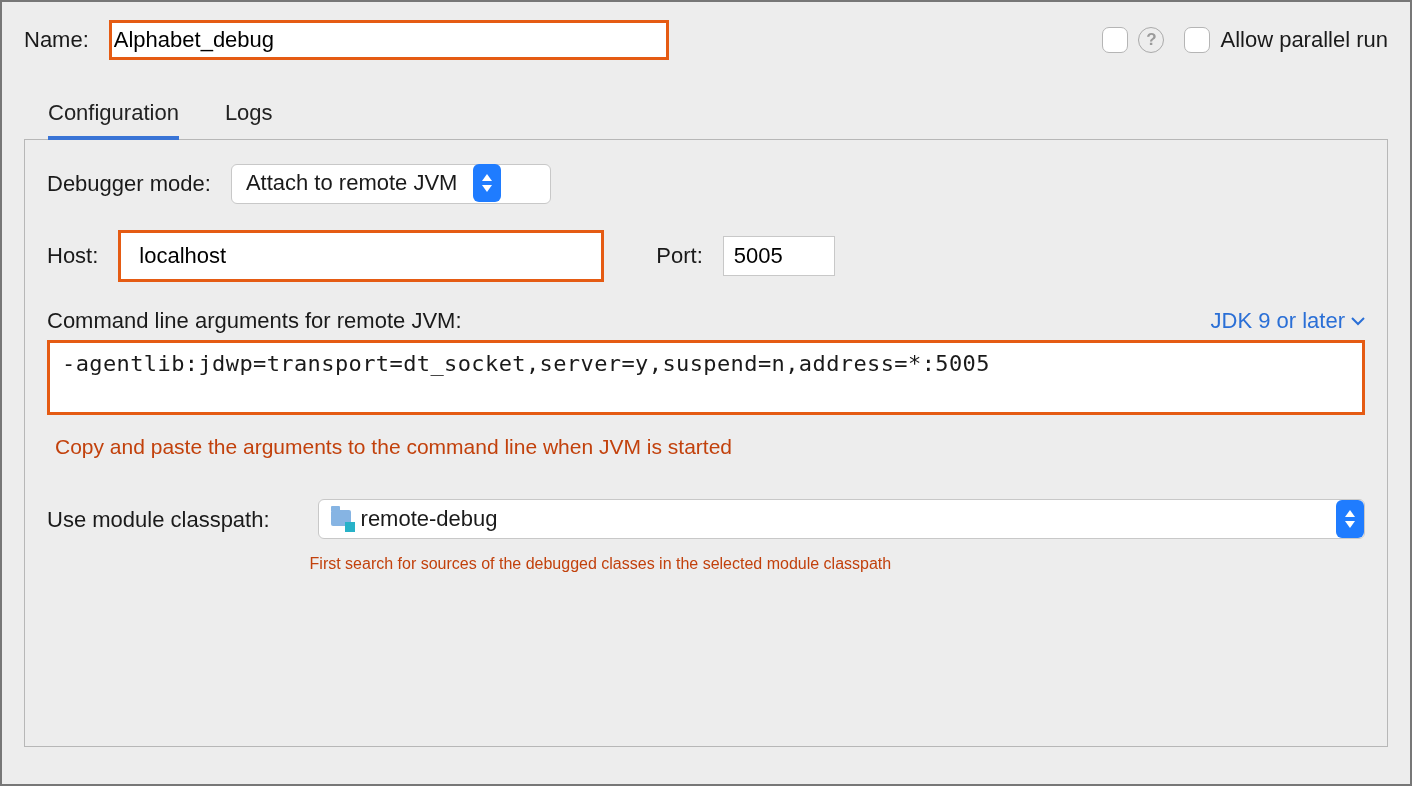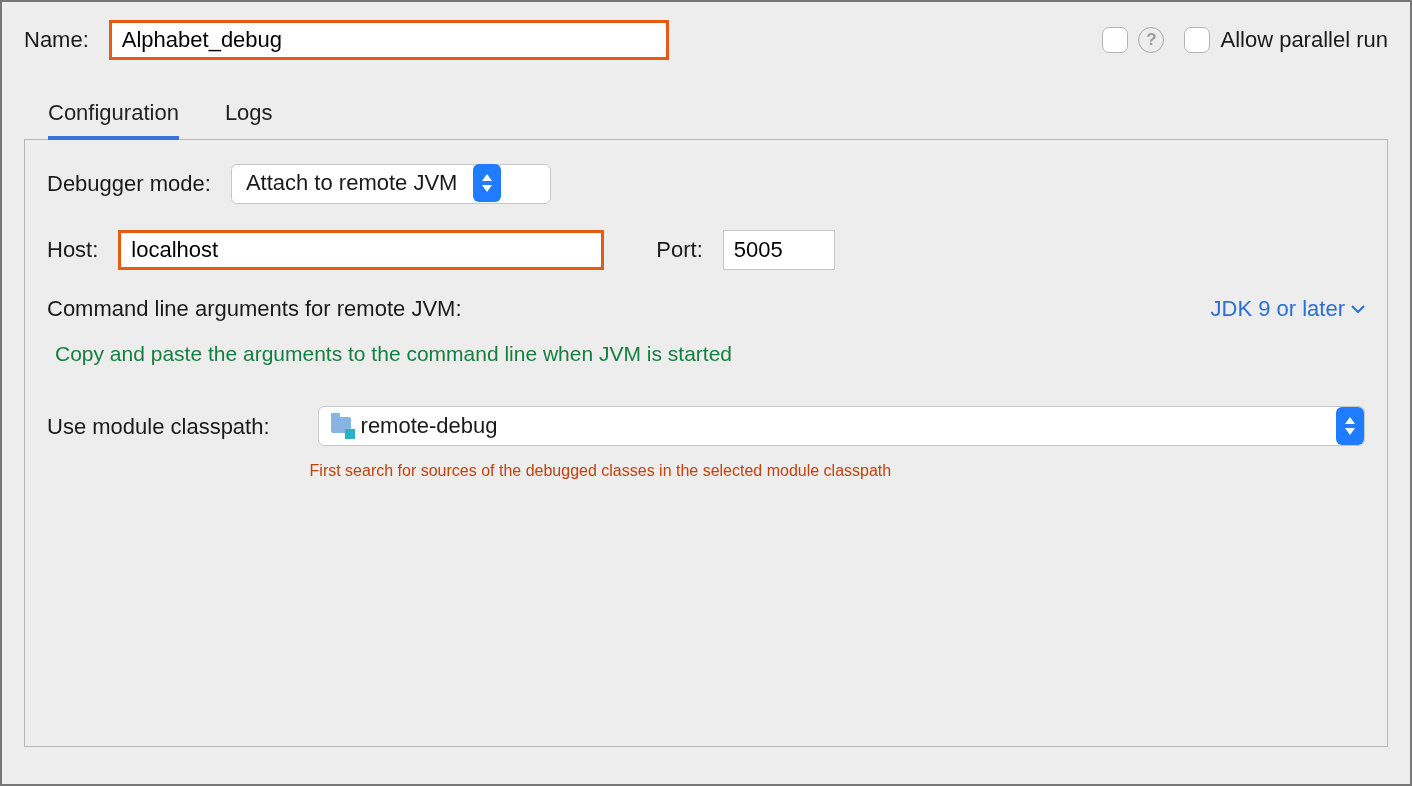--- a/index.html
+++ b/index.html
@@ -30,7 +30,7 @@
     height: 40px;
     border: 3px solid #e55b13;
     background: #fff;
-    padding: 4px 10px;
+    padding: 4px 2px;
     font-size: 22px;
     font-family: inherit;
   }

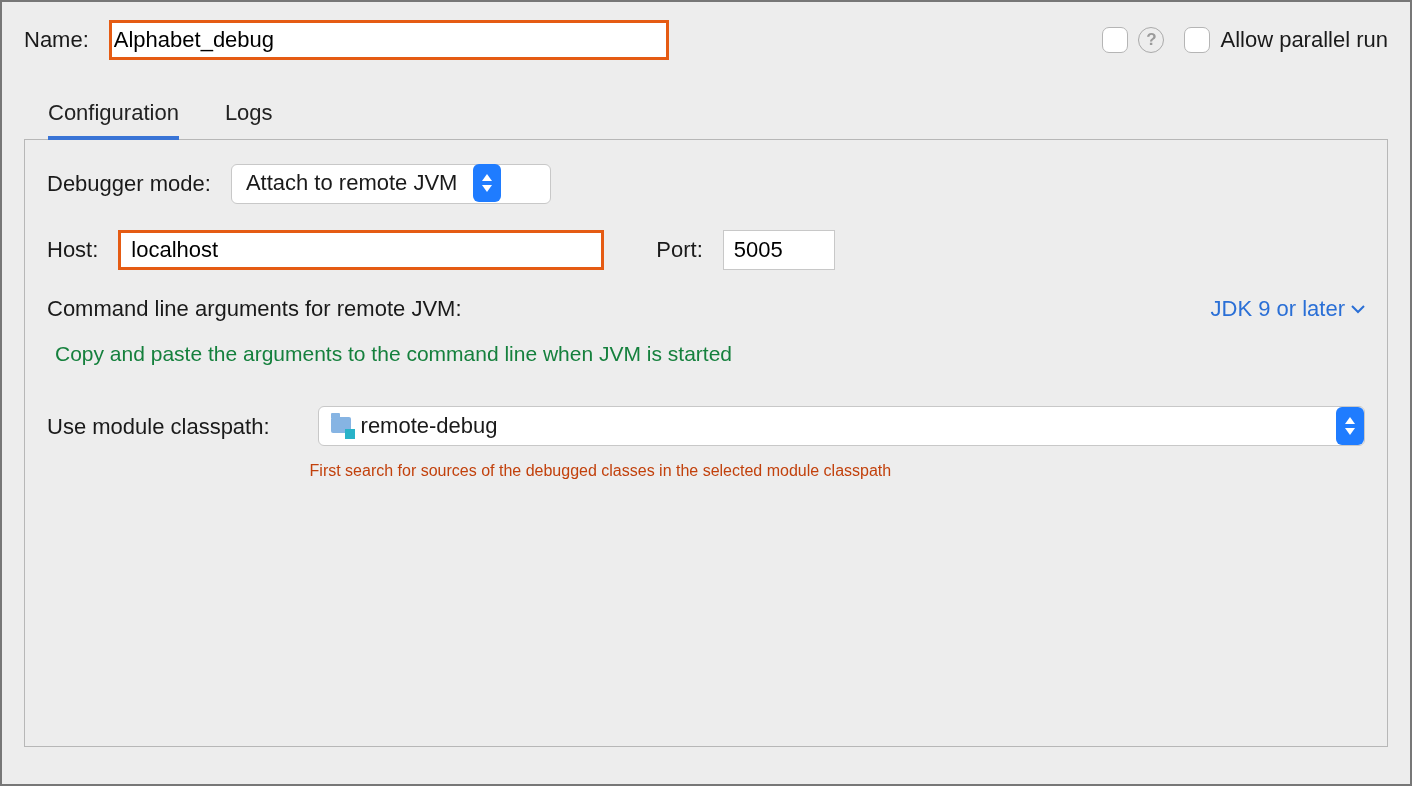--- a/index.html
+++ b/index.html
@@ -113,10 +113,10 @@
   .select-arrows svg { display:block; }
   .host-input {
     flex: 0 0 486px;
-    height: 40px;
+    height: 52px;
     border: 3px solid #e55b13;
     background: #fff;
-    padding: 4px 10px;
+    padding: 4px 18px;
     font-size: 22px;
     font-family: inherit;
   }

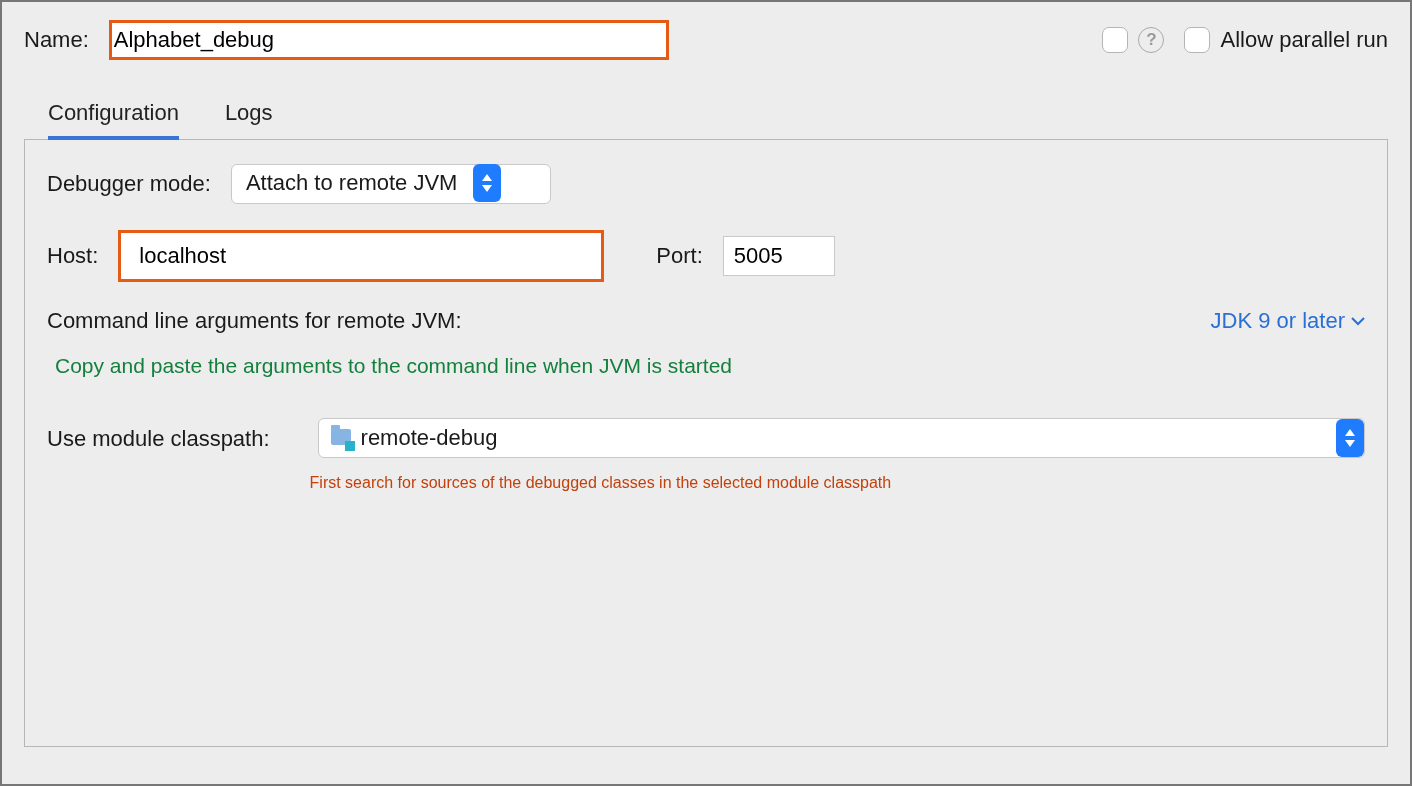--- a/index.html
+++ b/index.html
@@ -270,6 +270,7 @@
           </svg>
       </span>
     </div>
+    <div class="cmd-box">-agentlib:jdwp=transport=dt_socket,server=y,suspend=n,address=*:5005</div>
     <div class="hint">Copy and paste the arguments to the command line when JVM is started</div>
 
     <div class="module-row">

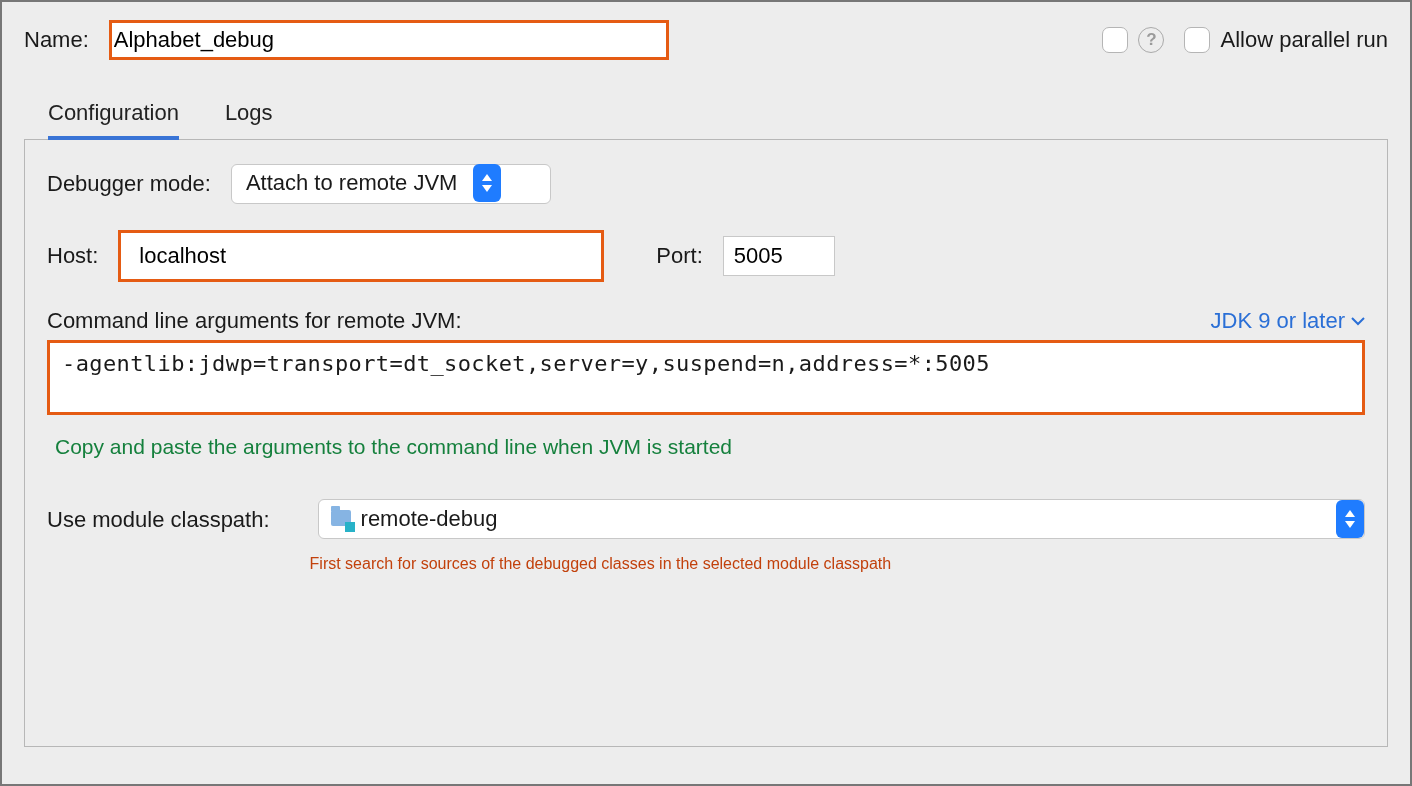--- a/index.html
+++ b/index.html
@@ -153,7 +153,7 @@
     overflow-x: hidden;
   }
   .hint {
-    color: #15803d;
+    color: #c2410c;
     font-size: 21px;
     margin-top: 20px;
     padding-left: 8px;

